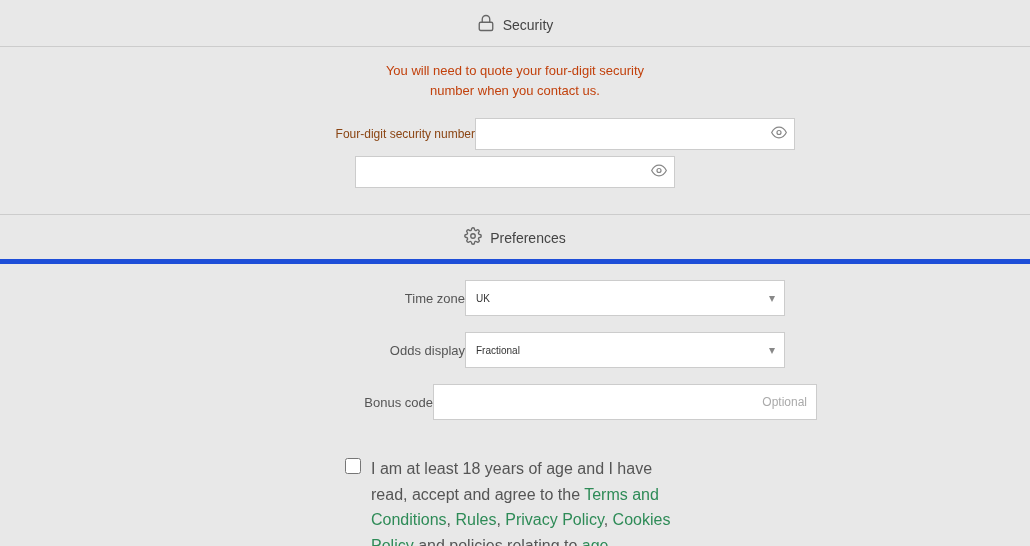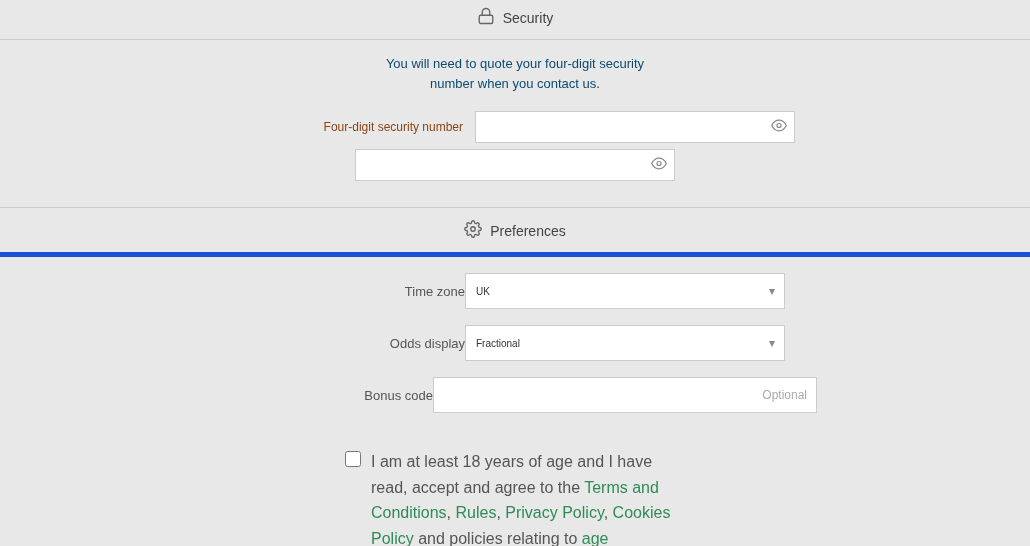--- a/index.html
+++ b/index.html
@@ -25,7 +25,7 @@
       align-items: center;
       justify-content: center;
       gap: 8px;
-      padding: 7px 0 10px;
+      padding: 14px 0 10px;
       border-bottom: 1px solid #ccc;
     }
 

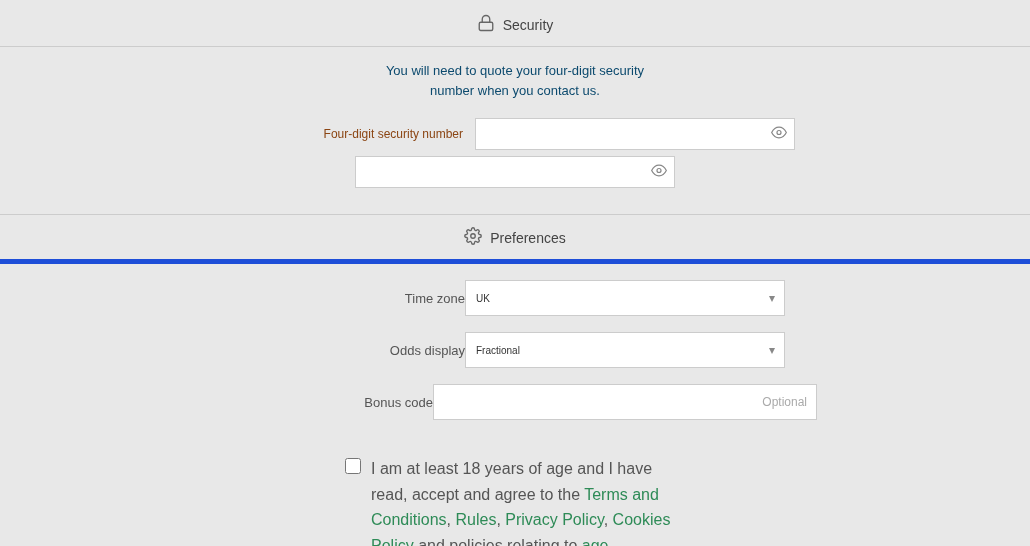--- a/index.html
+++ b/index.html
@@ -43,7 +43,7 @@
       text-align: center;
       padding: 14px 0 18px;
       font-size: 13px;
-      color: #0c4a6e;
+      color: #c2410c;
       line-height: 1.5;
     }
 

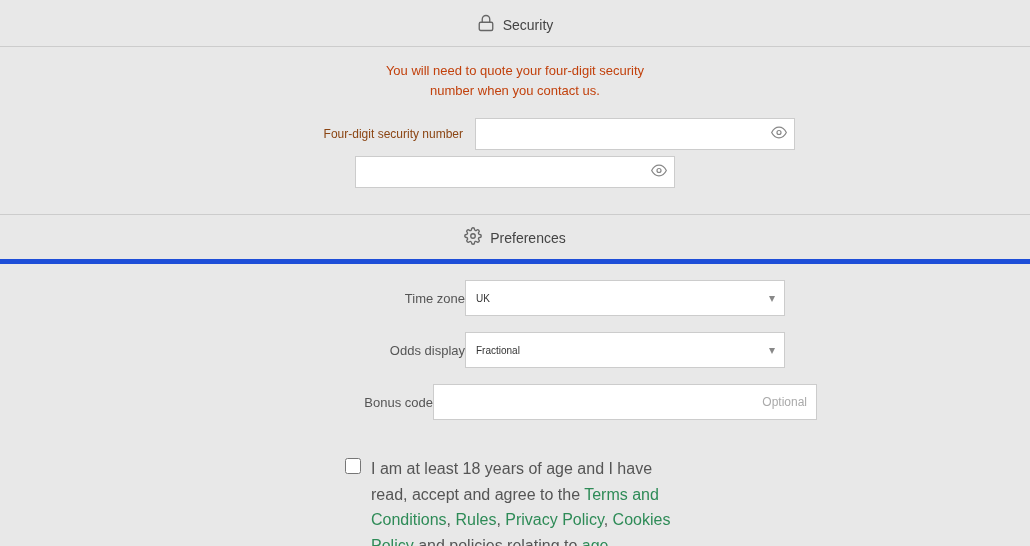--- a/index.html
+++ b/index.html
@@ -65,7 +65,6 @@
       text-align: right;
       font-size: 12px;
       color: #8b4513;
-      padding-right: 12px;
       flex-shrink: 0;
     }
 

